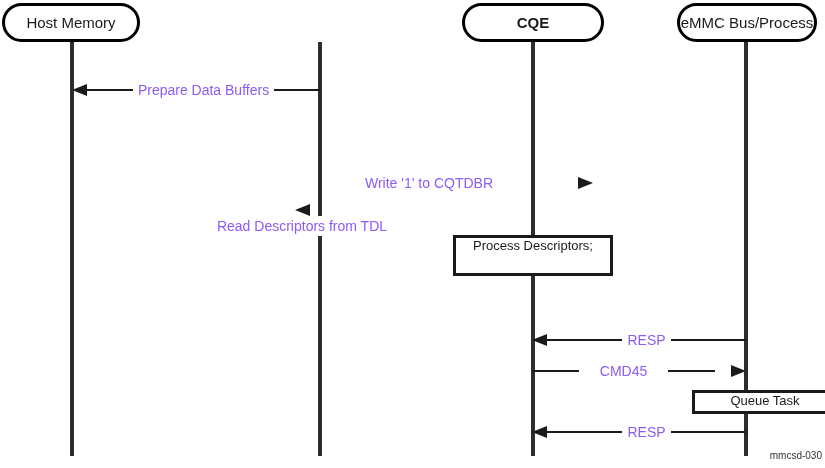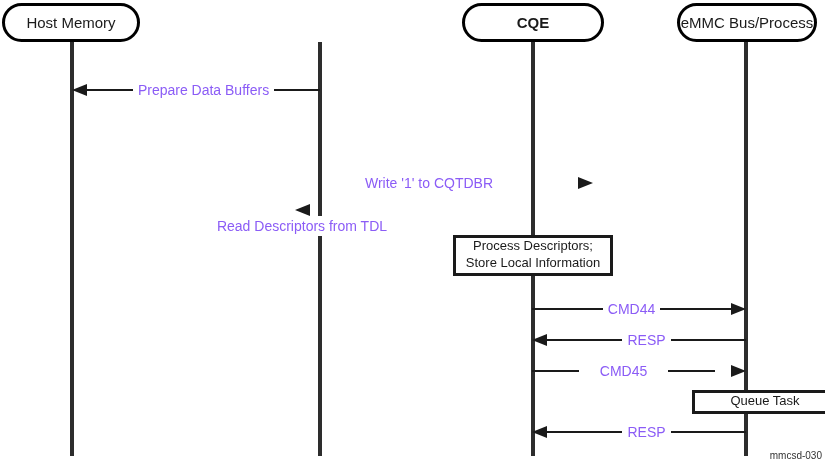--- a/index.html
+++ b/index.html
@@ -149,7 +149,6 @@
 
   <div class="abox" style="left:453px; top:235px; width:160px; height:41px;">
     <div>Process Descriptors;</div>
-    <div>Store Local Information</div>
   </div>
 
   <div class="msg" style="left:532px; top:299px; width:214px;">

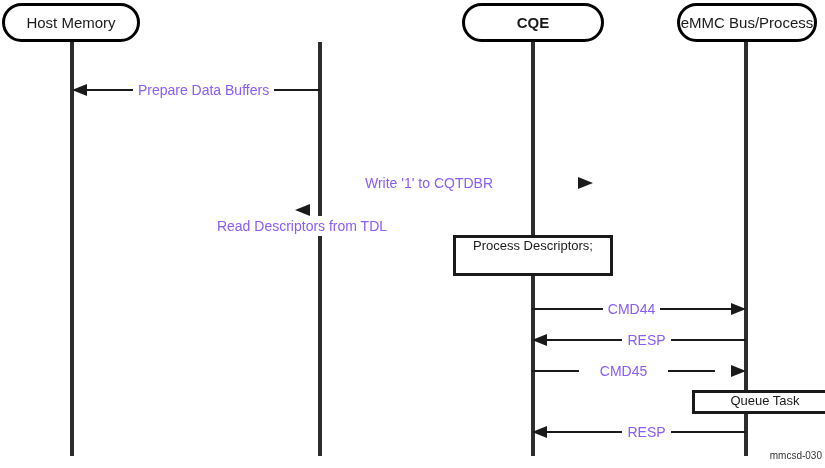--- a/index.html
+++ b/index.html
@@ -151,12 +151,6 @@
     <div>Process Descriptors;</div>
   </div>
 
-  <div class="msg" style="left:532px; top:299px; width:214px;">
-    <span class="seg"></span>
-    <span class="lbl">CMD44</span>
-    <span class="seg"></span>
-    <span class="ah right"></span>
-  </div>
 
   <div class="msg" style="left:532px; top:330px; width:214px;">
     <span class="ah left"></span>

